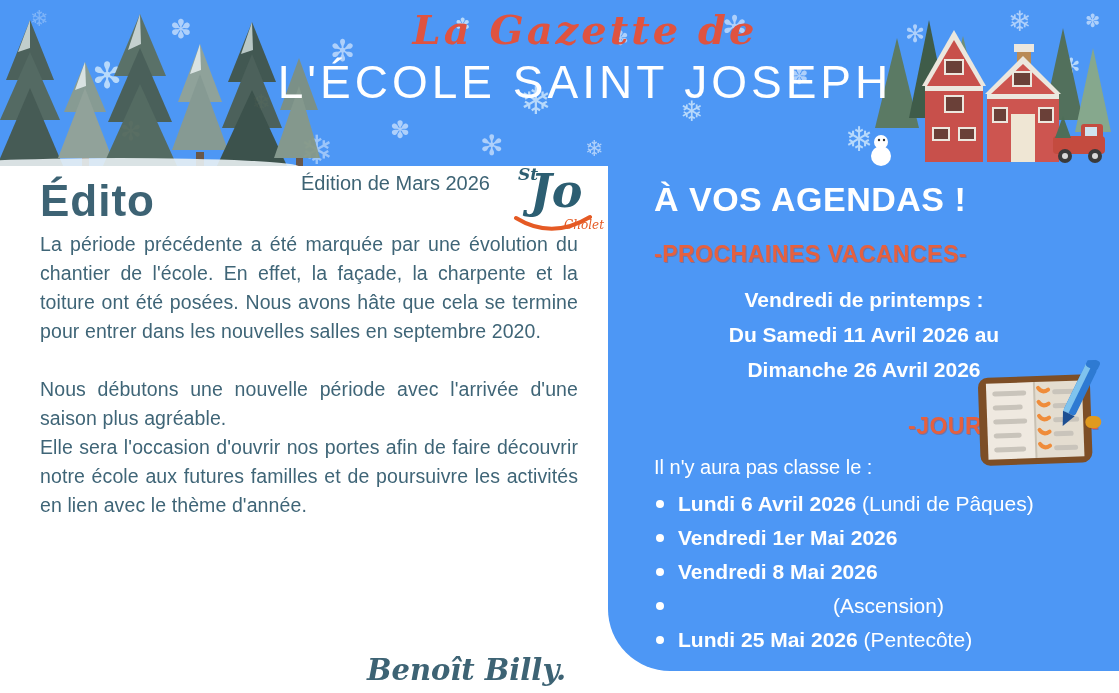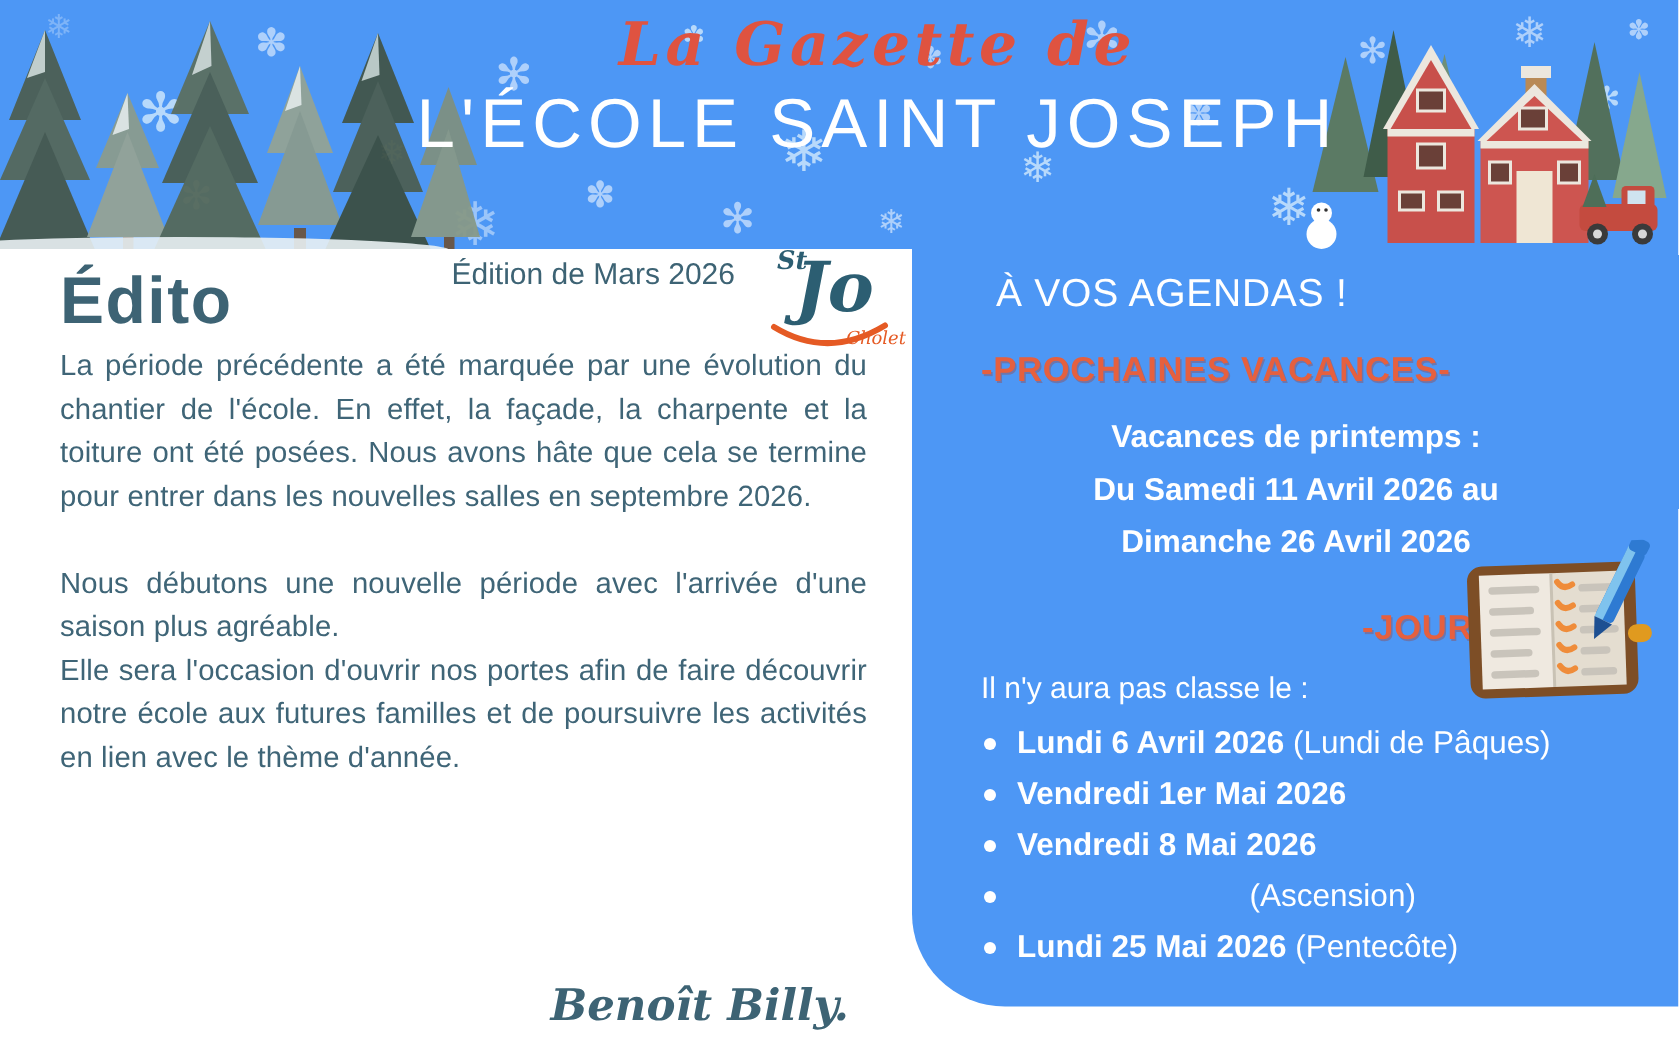--- a/index.html
+++ b/index.html
@@ -46,7 +46,7 @@
   .agenda-panel { position:absolute; left:608px; top:166px; width:511px; height:505px;
                   background:#4d97f5; border-radius:0 0 0 62px; color:#ffffff;
                   padding:14px 20px 0 46px; }
-  .agenda-title { font-size:26px; font-weight:400; letter-spacing:.5px;margin-left:10px; }
+  .agenda-title { font-size:34px; font-weight:700; letter-spacing:.5px; }
   .orange-head { color:#e5603f; font-size:23px; font-weight:800; letter-spacing:.5px;
                  text-shadow:1px 1px 0 rgba(165,58,40,.35); }
   .vac-head { margin-top:22px; }

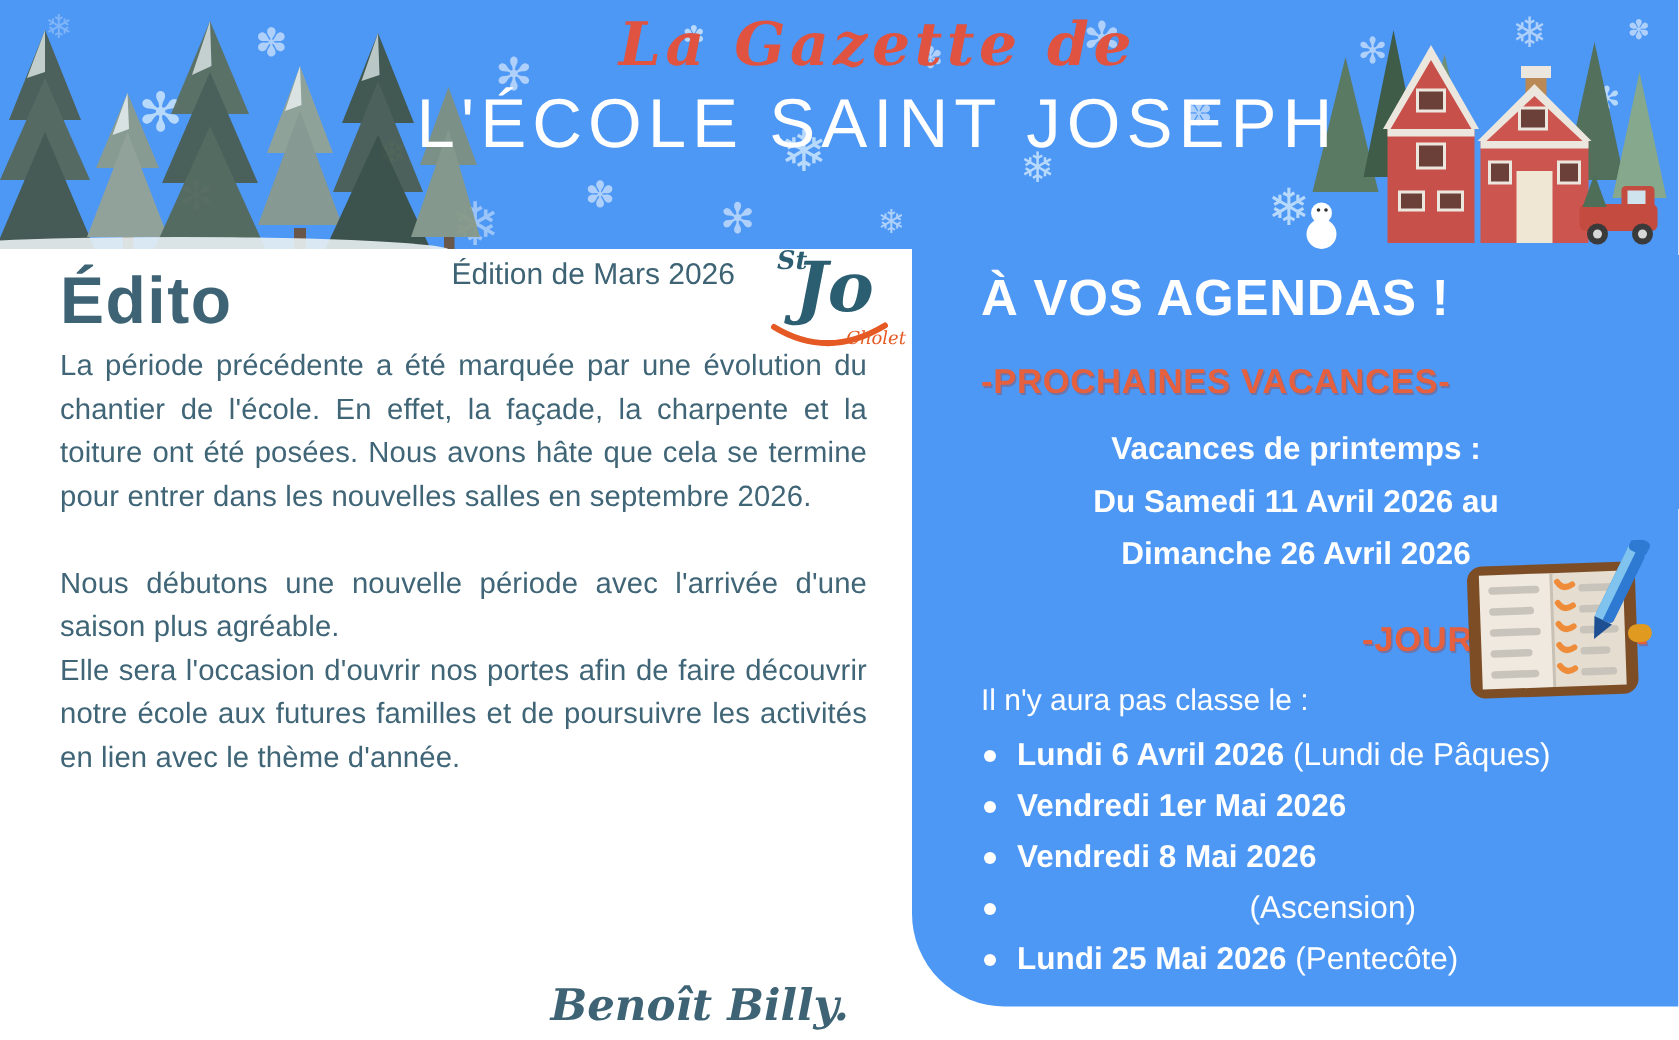--- a/index.html
+++ b/index.html
@@ -190,7 +190,7 @@
     </div>
 
     <div class="edito-body">
-      <p class="gap">La période précédente a été marquée par une évolution du chantier de l'école. En effet, la façade, la charpente et la toiture ont été posées. Nous avons hâte que cela se termine pour entrer dans les nouvelles salles en septembre 2026.</p>
+      <p class="gap">La période précédente a été marquée par une évolution du chantier de l'école. En effet, la façade, la charpente et la toiture ont été posées. Nous avons hâte que cela se termine pour entrer dans les nouvelles salles en septembre 2020.</p>
       <p class="tight">Nous débutons une nouvelle période avec l'arrivée d'une saison plus agréable.</p>
       <p class="gap">Elle sera l'occasion d'ouvrir nos portes afin de faire découvrir notre école aux futures familles et de poursuivre les activités en lien avec le thème d'année.</p>
     </div>

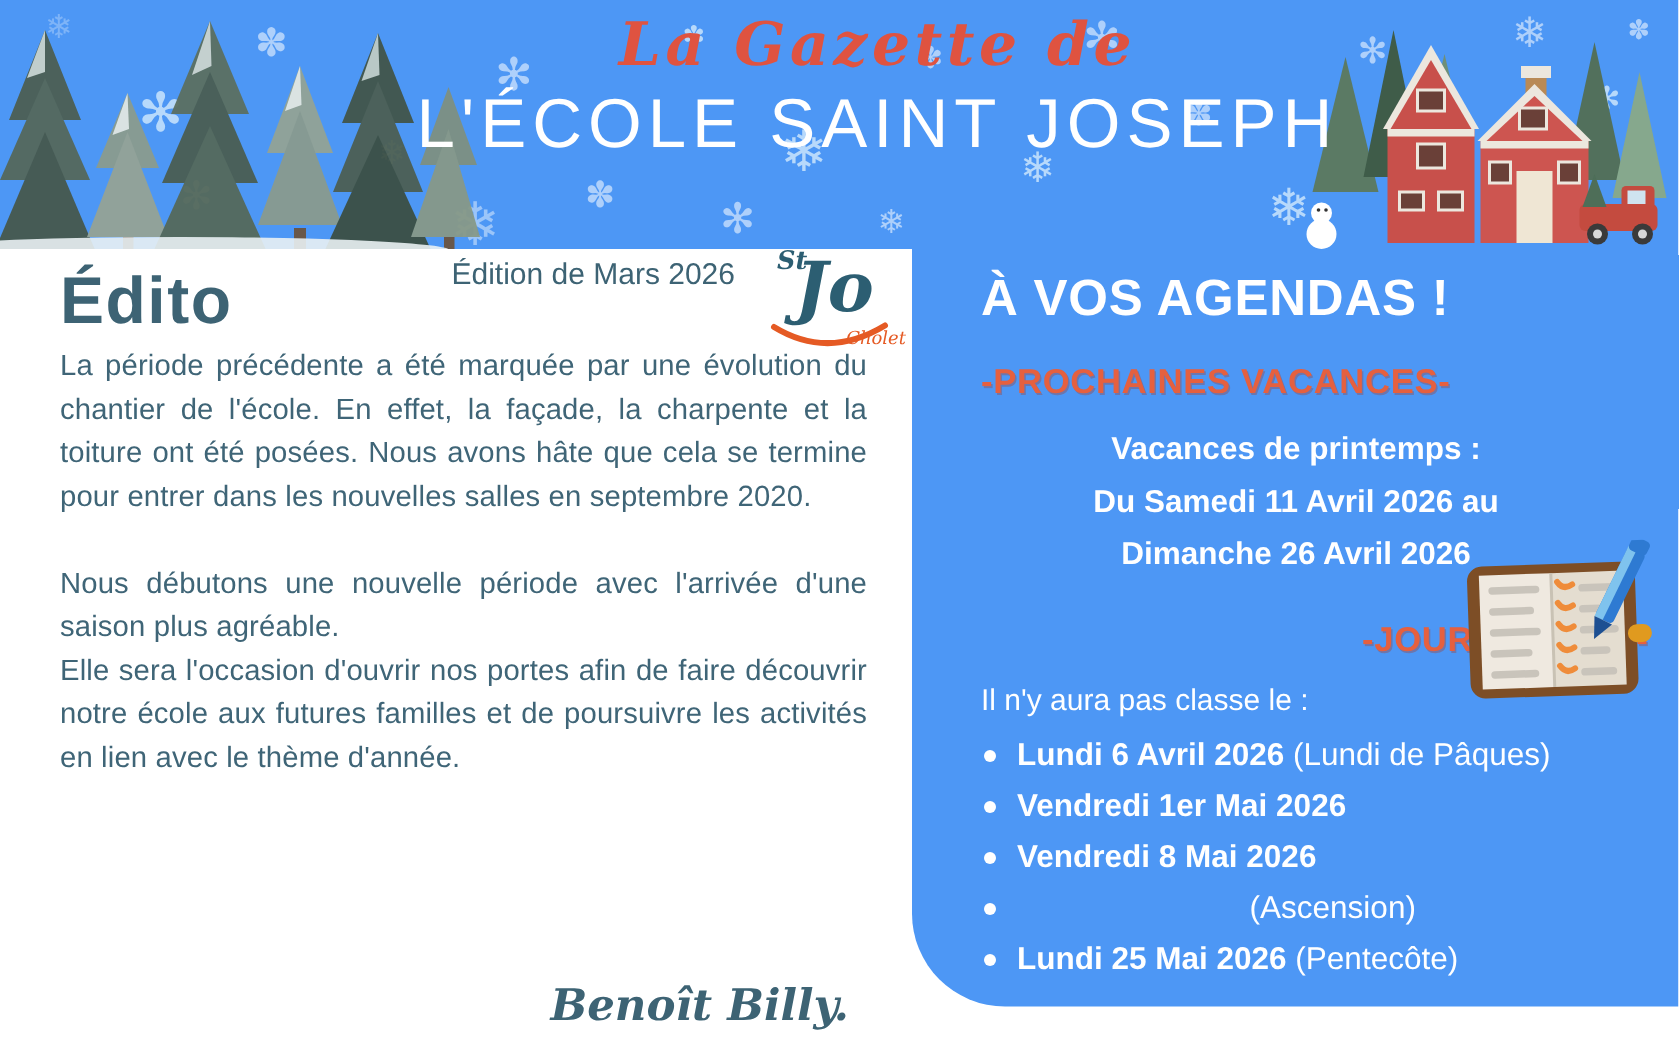--- a/index.html
+++ b/index.html
@@ -203,7 +203,7 @@
 
     <div class="orange-head vac-head">-PROCHAINES VACANCES-</div>
     <div class="vac-lines">
-      <div>Vacances de printemps :</div>
+      <div>Vendredi de printemps :</div>
       <div>Du Samedi 11 Avril 2026 au</div>
       <div>Dimanche 26 Avril 2026</div>
     </div>

